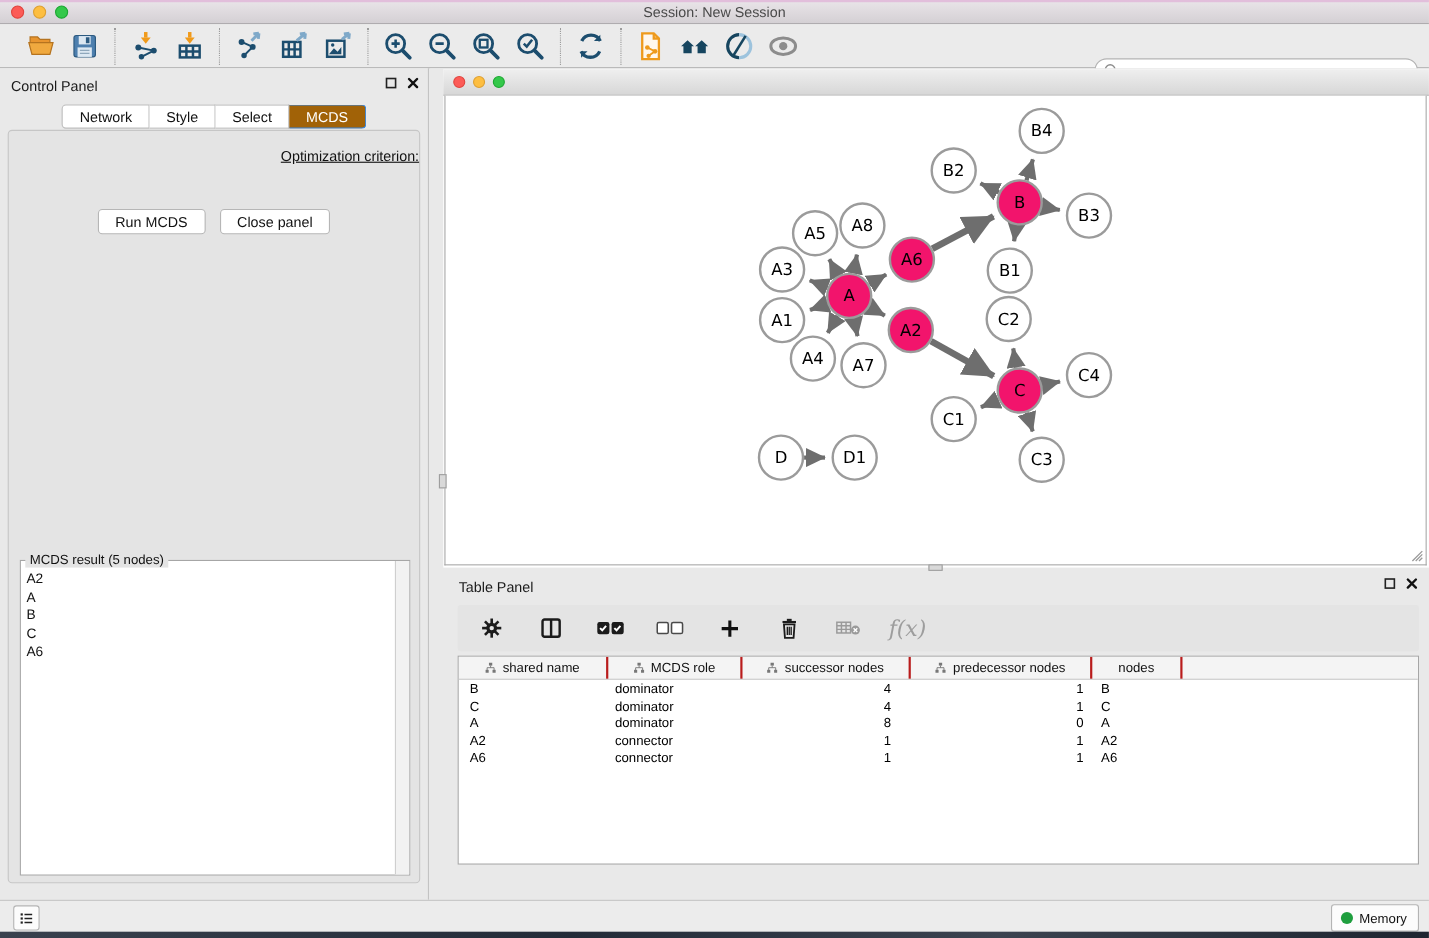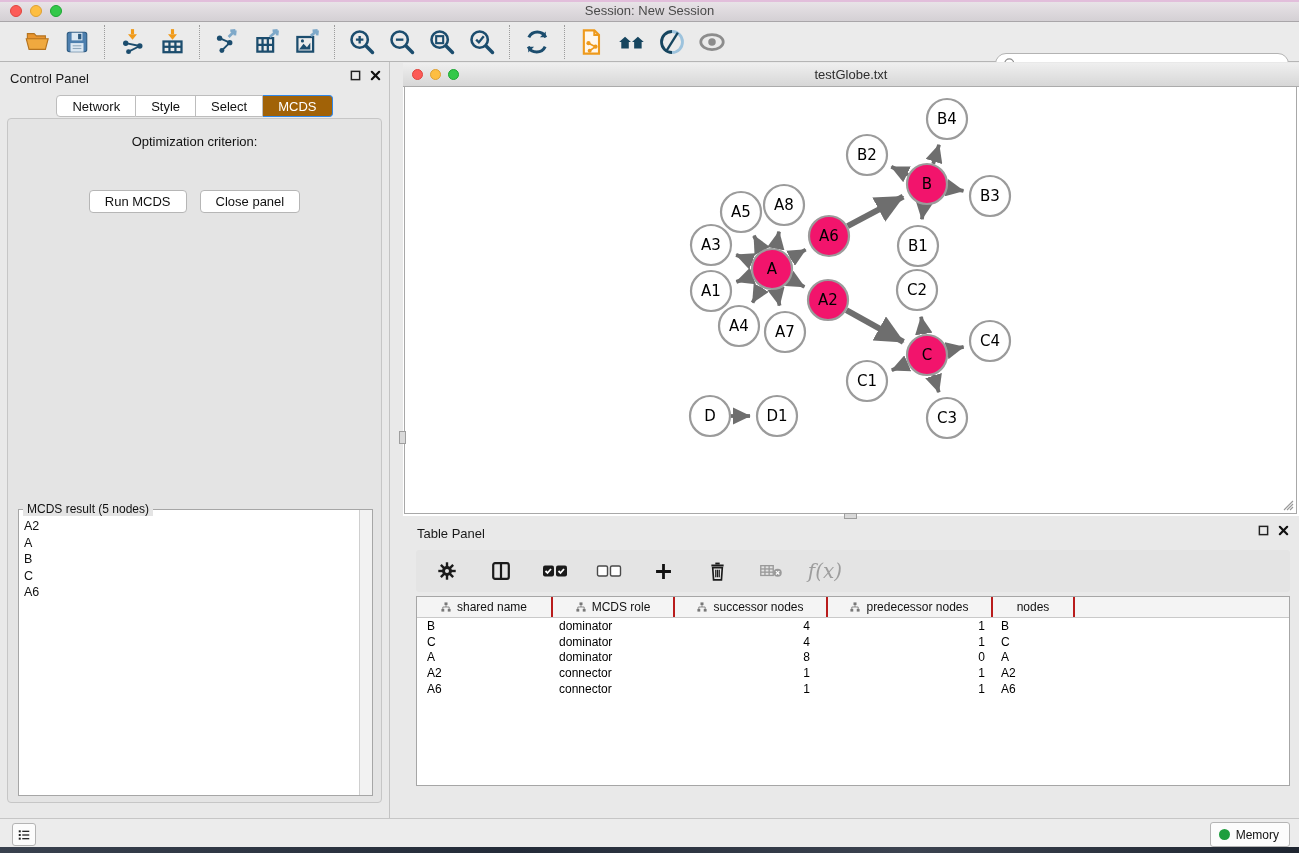--- a/index.html
+++ b/index.html
@@ -334,7 +334,6 @@
       <div class="light yellow" style="width:11px;height:11px"></div>
       <div class="light green" style="width:11px;height:11px"></div>
     </div>
-    <div class="title">testGlobe.txt</div>
   </div>
   <div class="net-canvas">
     <svg id="graph-svg" width="891" height="425" viewBox="0 0 891 425">

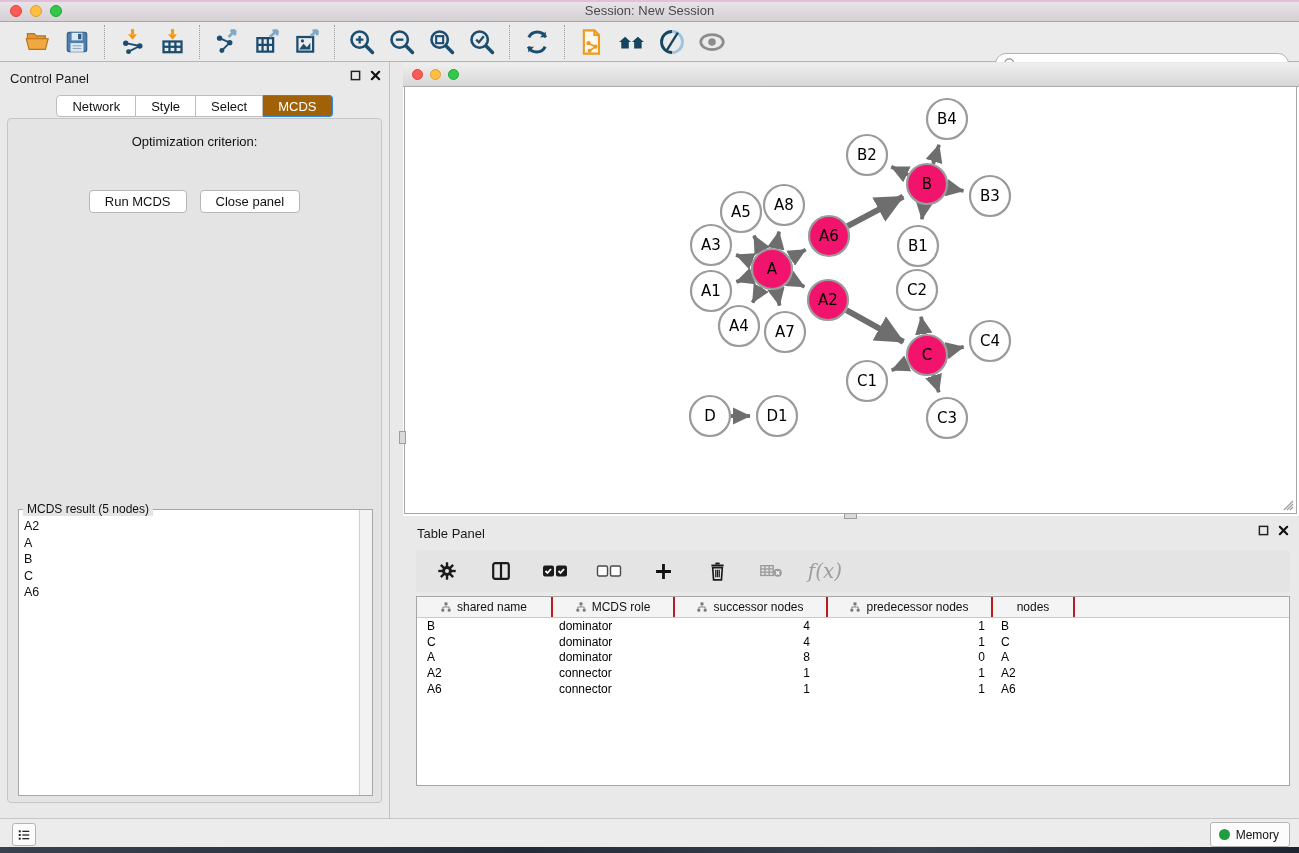--- a/index.html
+++ b/index.html
@@ -42,7 +42,7 @@
   .cptab.active { background:#a16207; border-color:#2F87EA; color:#FFFFFF; }
   .cp-content { position:absolute; left:7px; right:7px; top:56px; bottom:15px;
     background:#E4E4E4; border:1px solid #C6C6C6; border-radius:4px; }
-  .opt-label { position:absolute; left:0; right:0; top:15px; text-align:center; font-size:13px; color:#111; }
+  .opt-label { position:absolute; left:0; right:0; top:15px; text-align:right; font-size:13px; color:#111;text-decoration:underline; }
   .dropdown { position:absolute; left:36px; top:38px; width:312px; height:23px; background:#FFFFFF;
     border:1px solid #B6B6B6; border-radius:5px; display:flex; align-items:center; cursor:pointer; }
   .dropdown .ddtext { flex:1; font-size:13px; padding-left:9px; color:#111; white-space:nowrap; overflow:hidden; }

